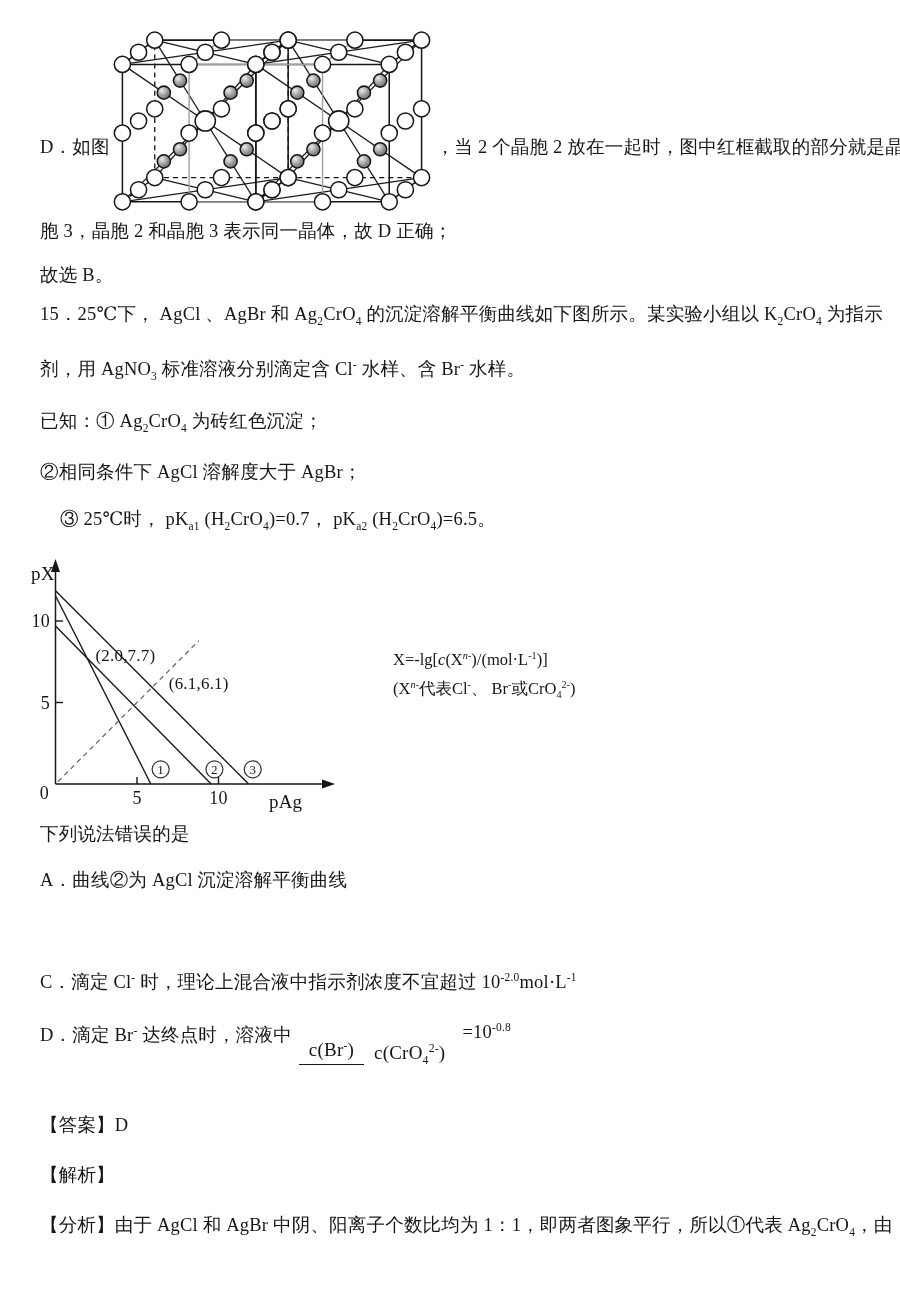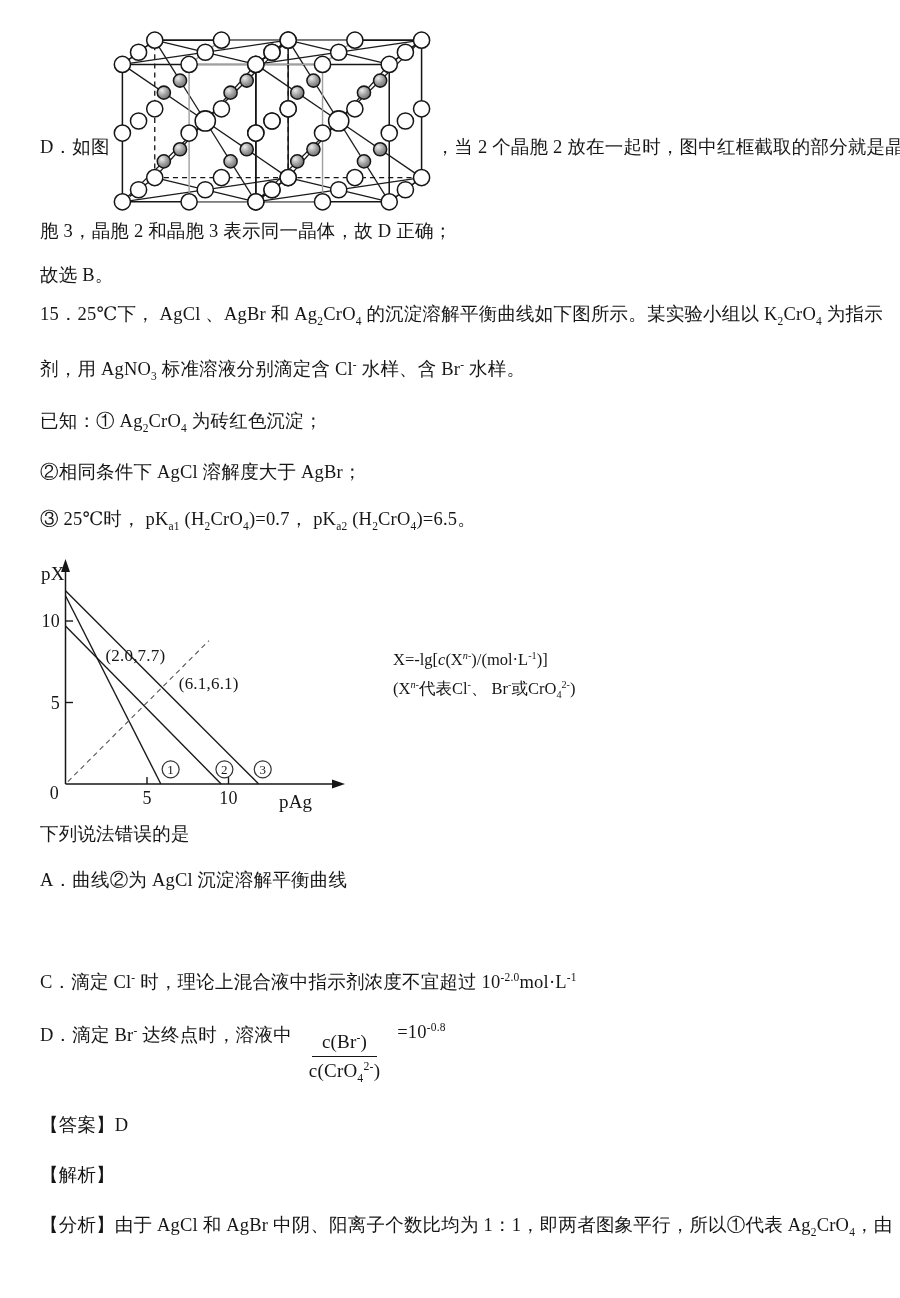--- a/index.html
+++ b/index.html
@@ -170,7 +170,7 @@
   <div class="blk" style="top:356px;">剂，用 AgNO<sub>3</sub> 标准溶液分别滴定含 Cl<sup>-</sup> 水样、含 Br<sup>-</sup> 水样。</div>
   <div class="blk" style="top:408px;">已知：① Ag<sub>2</sub>CrO<sub>4</sub> 为砖红色沉淀；</div>
   <div class="blk" style="top:459px;">②相同条件下 AgCl 溶解度大于 AgBr；</div>
-  <div class="blk" style="top:506px;">③ 25℃时， pK<sub>a1</sub> (H<sub>2</sub>CrO<sub>4</sub>)=0.7， pK<sub>a2</sub> (H<sub>2</sub>CrO<sub>4</sub>)=6.5。</div>
+  <div class="blk" style="top:506px;margin-left:20px;">③ 25℃时， pK<sub>a1</sub> (H<sub>2</sub>CrO<sub>4</sub>)=0.7， pK<sub>a2</sub> (H<sub>2</sub>CrO<sub>4</sub>)=6.5。</div>
 
   <div class="blk" style="top:556px;left:33px;">
     <svg id="chart" width="340" height="262" viewBox="0 0 340 262">

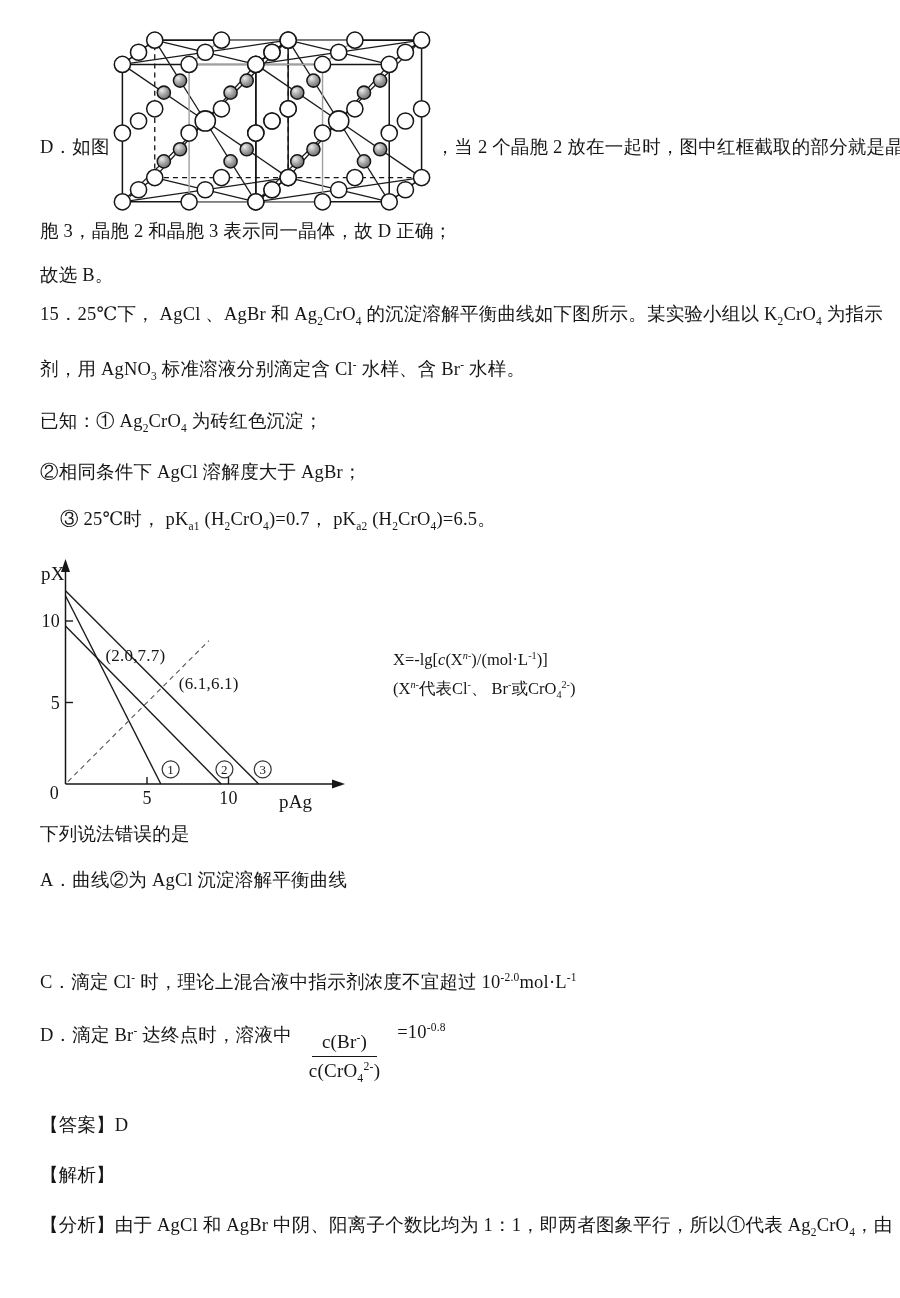--- a/index.html
+++ b/index.html
@@ -172,7 +172,7 @@
   <div class="blk" style="top:459px;">②相同条件下 AgCl 溶解度大于 AgBr；</div>
   <div class="blk" style="top:506px;margin-left:20px;">③ 25℃时， pK<sub>a1</sub> (H<sub>2</sub>CrO<sub>4</sub>)=0.7， pK<sub>a2</sub> (H<sub>2</sub>CrO<sub>4</sub>)=6.5。</div>
 
-  <div class="blk" style="top:556px;left:33px;">
+  <div class="blk" style="top:556px;left:23px;">
     <svg id="chart" width="340" height="262" viewBox="0 0 340 262">
 
       <line x1="32.5" y1="228" x2="32.5" y2="14" stroke="#161616" stroke-width="1.5"></line>

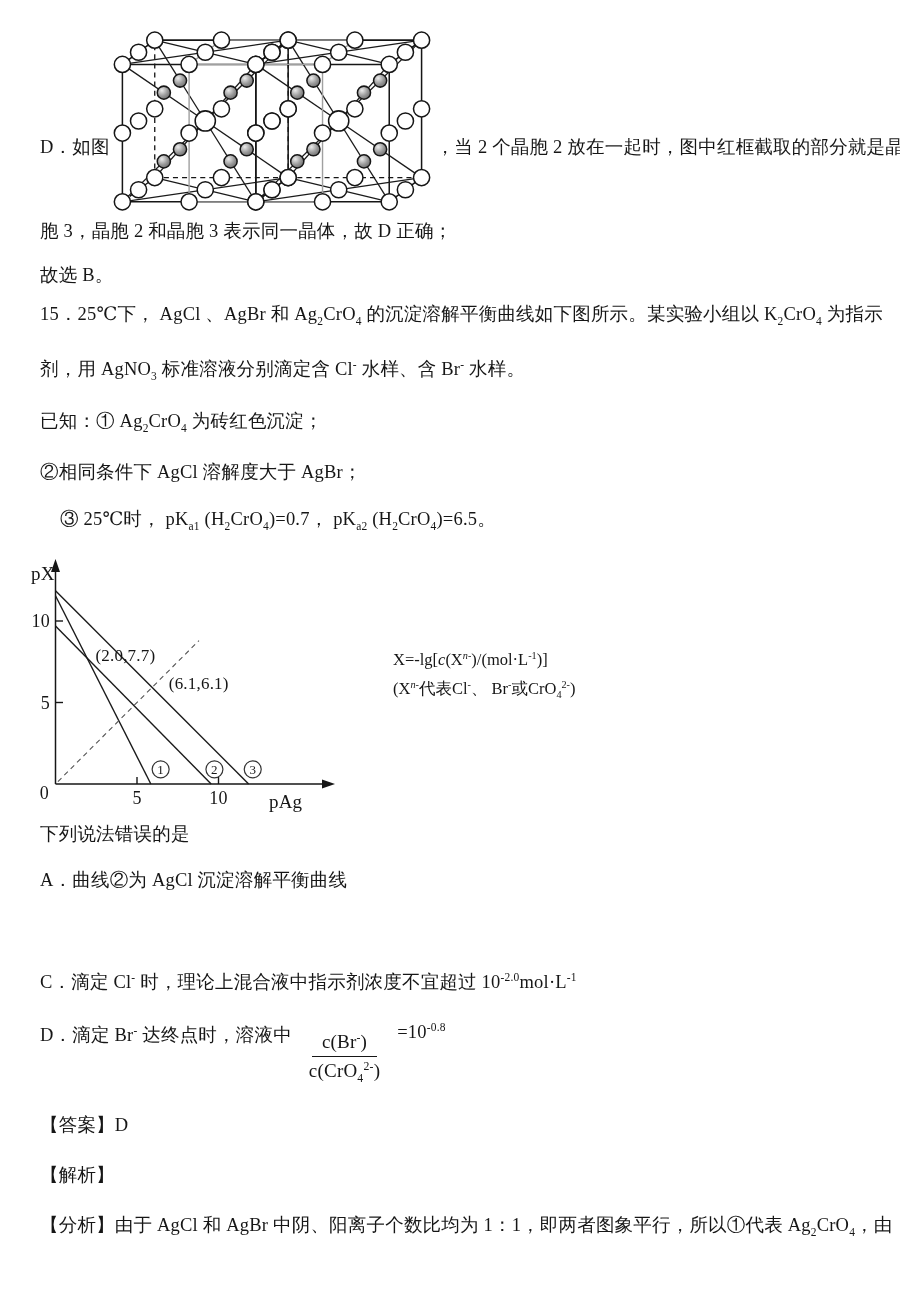--- a/index.html
+++ b/index.html
@@ -11,7 +11,7 @@
   .figrow{display:flex;align-items:flex-start;gap:2px;}
   .figrow .vtxt{margin-top:106px;}
   .dflex{display:flex;align-items:flex-start;}
-  .frac{display:inline-flex;flex-direction:column;align-items:center;vertical-align:middle;margin:8px 7px;font-size:19px;line-height:1.25;}
+  .frac{display:inline-flex;flex-direction:row;align-items:center;vertical-align:middle;margin:16px 7px;font-size:19px;line-height:1.25;}
   .frac .num{padding:0 10px 2px 10px;border-bottom:1.5px solid #161616;}
   .frac .den{padding:2px 10px 0 10px;}
   .legend{position:absolute;left:393px;top:645px;font-size:16.5px;line-height:29px;white-space:nowrap;}

